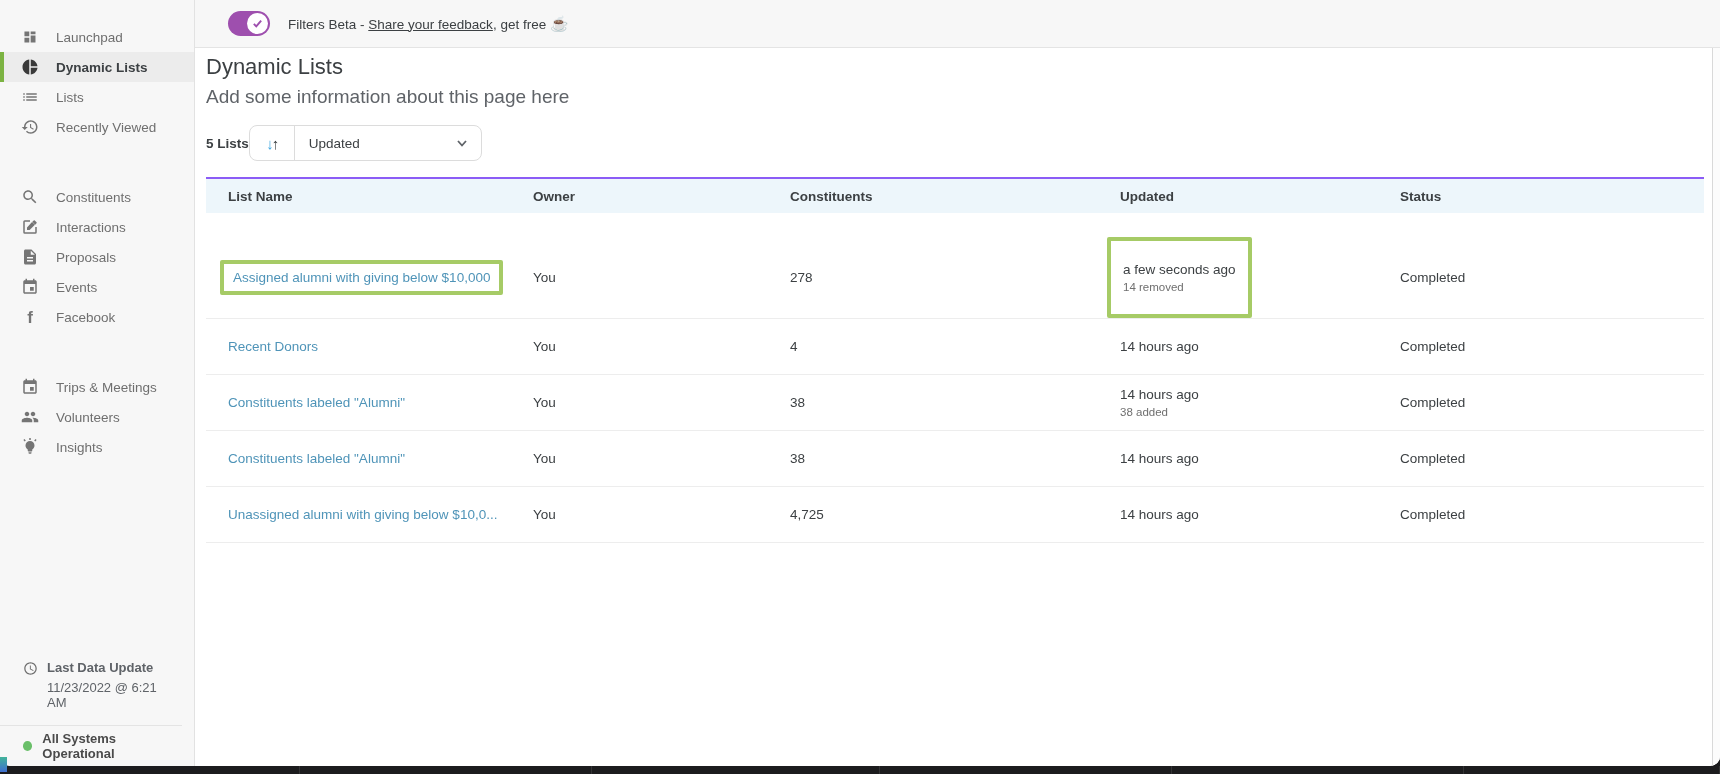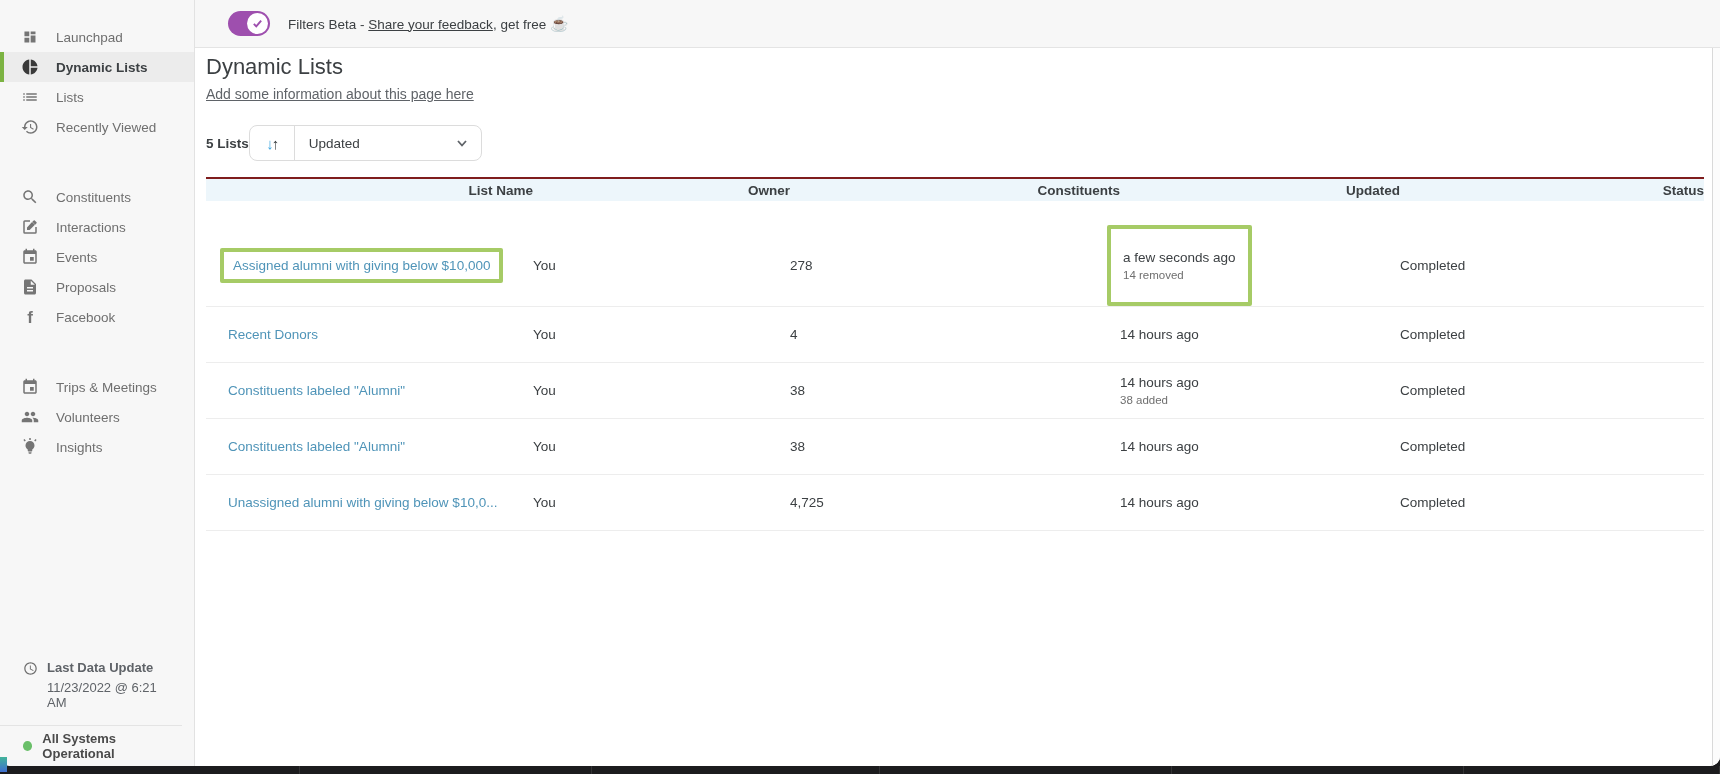--- a/index.html
+++ b/index.html
@@ -50,7 +50,7 @@
   .coffee { font-size:15px; color:#6d4c41; }
 
   .page-title { position:absolute; left:11px; top:54px; font-size:22px; font-weight:400; color:#3c4043; }
-  .page-subtitle { position:absolute; left:11px; top:86px; font-size:14px; color:#5f6368;text-decoration:underline; }
+  .page-subtitle { position:absolute; left:11px; top:86px; font-size:19px; color:#5f6368; }
 
   .toolbar { position:absolute; left:11px; right:17px; top:125px; height:36px;
              display:flex; align-items:center; justify-content:flex-start; }

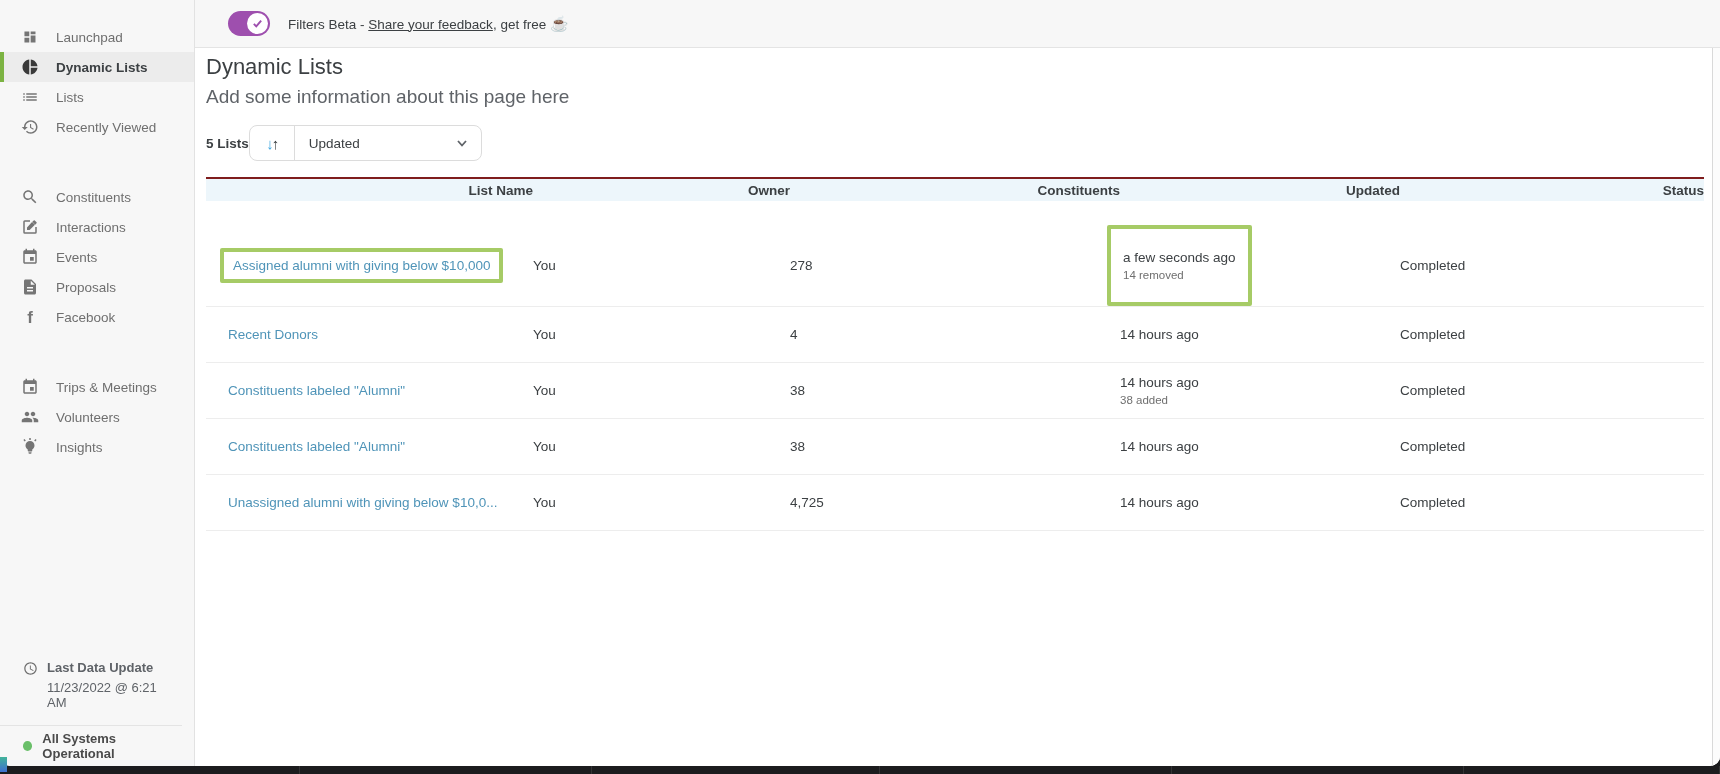--- a/index.html
+++ b/index.html
@@ -69,7 +69,7 @@
   
   .table { position:absolute; left:11px; top:177px; width:1498px; font-size:13.5px; color:#3c4043; }
   .grid-row { display:grid; grid-template-columns:327px 257px 330px 280px 304px; align-items:center; }
-  .thead { height:24px; background:#edf6fb; border-top:2px solid #7f1d1d; font-weight:700;text-align:right; }
+  .thead { height:36px; background:#edf6fb; border-top:2px solid #8b5cf6; font-weight:700; }
   .thead .cell-name { padding-left:22px; }
   .trow { min-height:56px; border-bottom:1px solid #ededed; background:#fff; }
   .trow.tall { min-height:67px;margin-top:24px; }

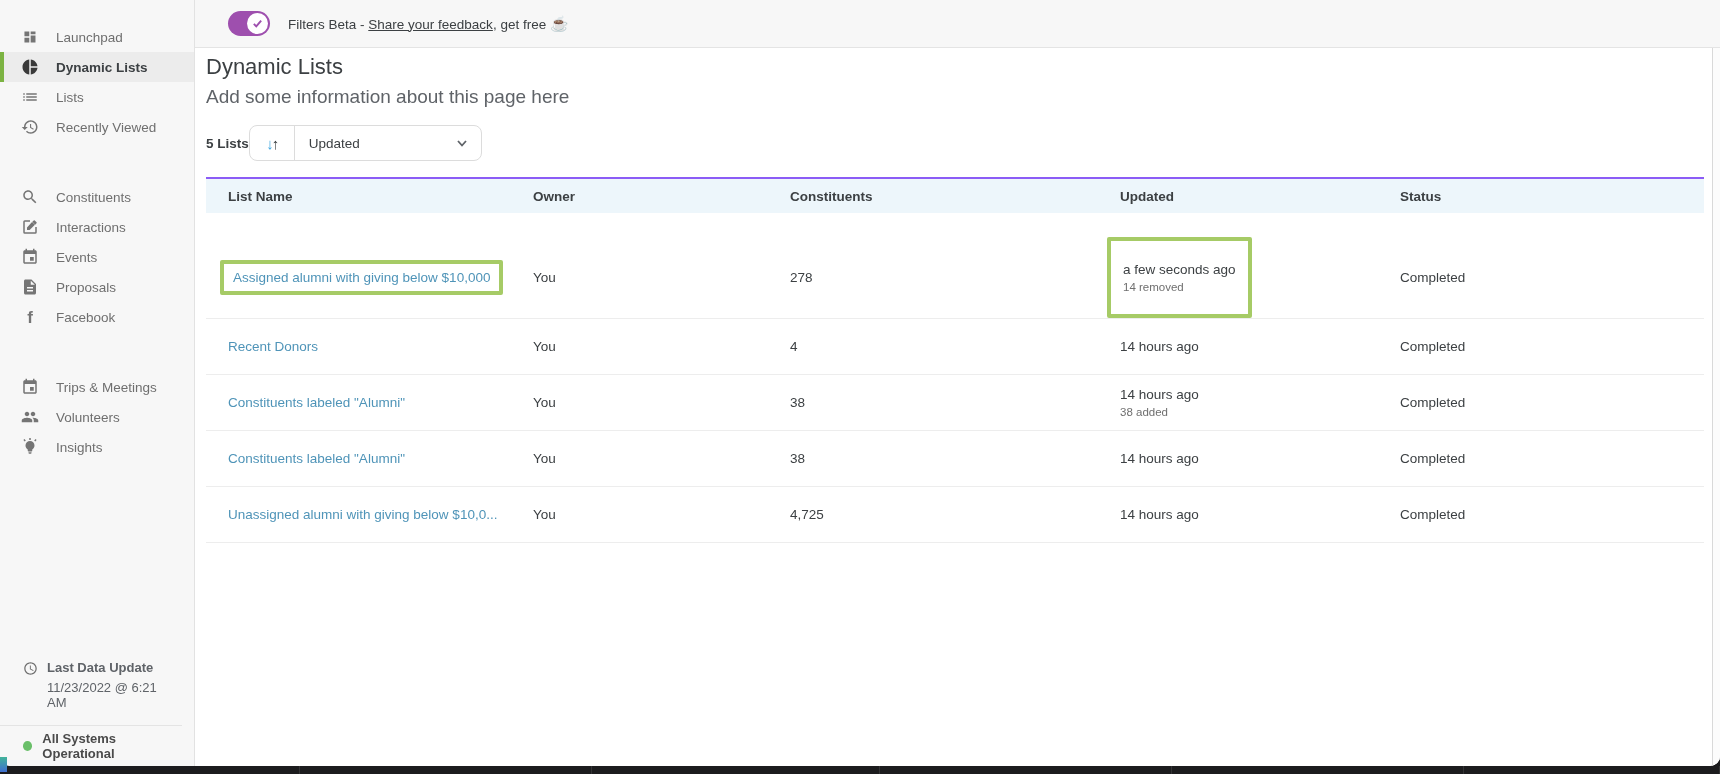--- a/index.html
+++ b/index.html
@@ -152,18 +152,18 @@
           <div class="side-item">
             <span class="ic">
               <svg viewBox="0 0 24 24">
+                <path d="M14 2H6c-1.1 0-1.99.9-1.99 2L4 20c0 1.1.89 2 1.99 2H18c1.1 0 2-.9 2-2V8l-6-6zm2 16H8v-2h8v2zm0-4H8v-2h8v2zm-3-5V3.5L18.5 9H13z"></path>
+              </svg>
+            </span>
+            <span>Proposals</span>
+          </div>
+          <div class="side-item">
+            <span class="ic">
+              <svg viewBox="0 0 24 24">
                 <path d="M19 3h-1V1h-2v2H8V1H6v2H5c-1.11 0-1.99.9-1.99 2L3 19c0 1.1.89 2 2 2h14c1.1 0 2-.9 2-2V5c0-1.1-.9-2-2-2zm0 16H5V8h14v11zM12 12h5v5h-5z"></path>
               </svg>
             </span>
             <span>Events</span>
-          </div>
-          <div class="side-item">
-            <span class="ic">
-              <svg viewBox="0 0 24 24">
-                <path d="M14 2H6c-1.1 0-1.99.9-1.99 2L4 20c0 1.1.89 2 1.99 2H18c1.1 0 2-.9 2-2V8l-6-6zm2 16H8v-2h8v2zm0-4H8v-2h8v2zm-3-5V3.5L18.5 9H13z"></path>
-              </svg>
-            </span>
-            <span>Proposals</span>
           </div>
           <div class="side-item">
             <span class="ic">

